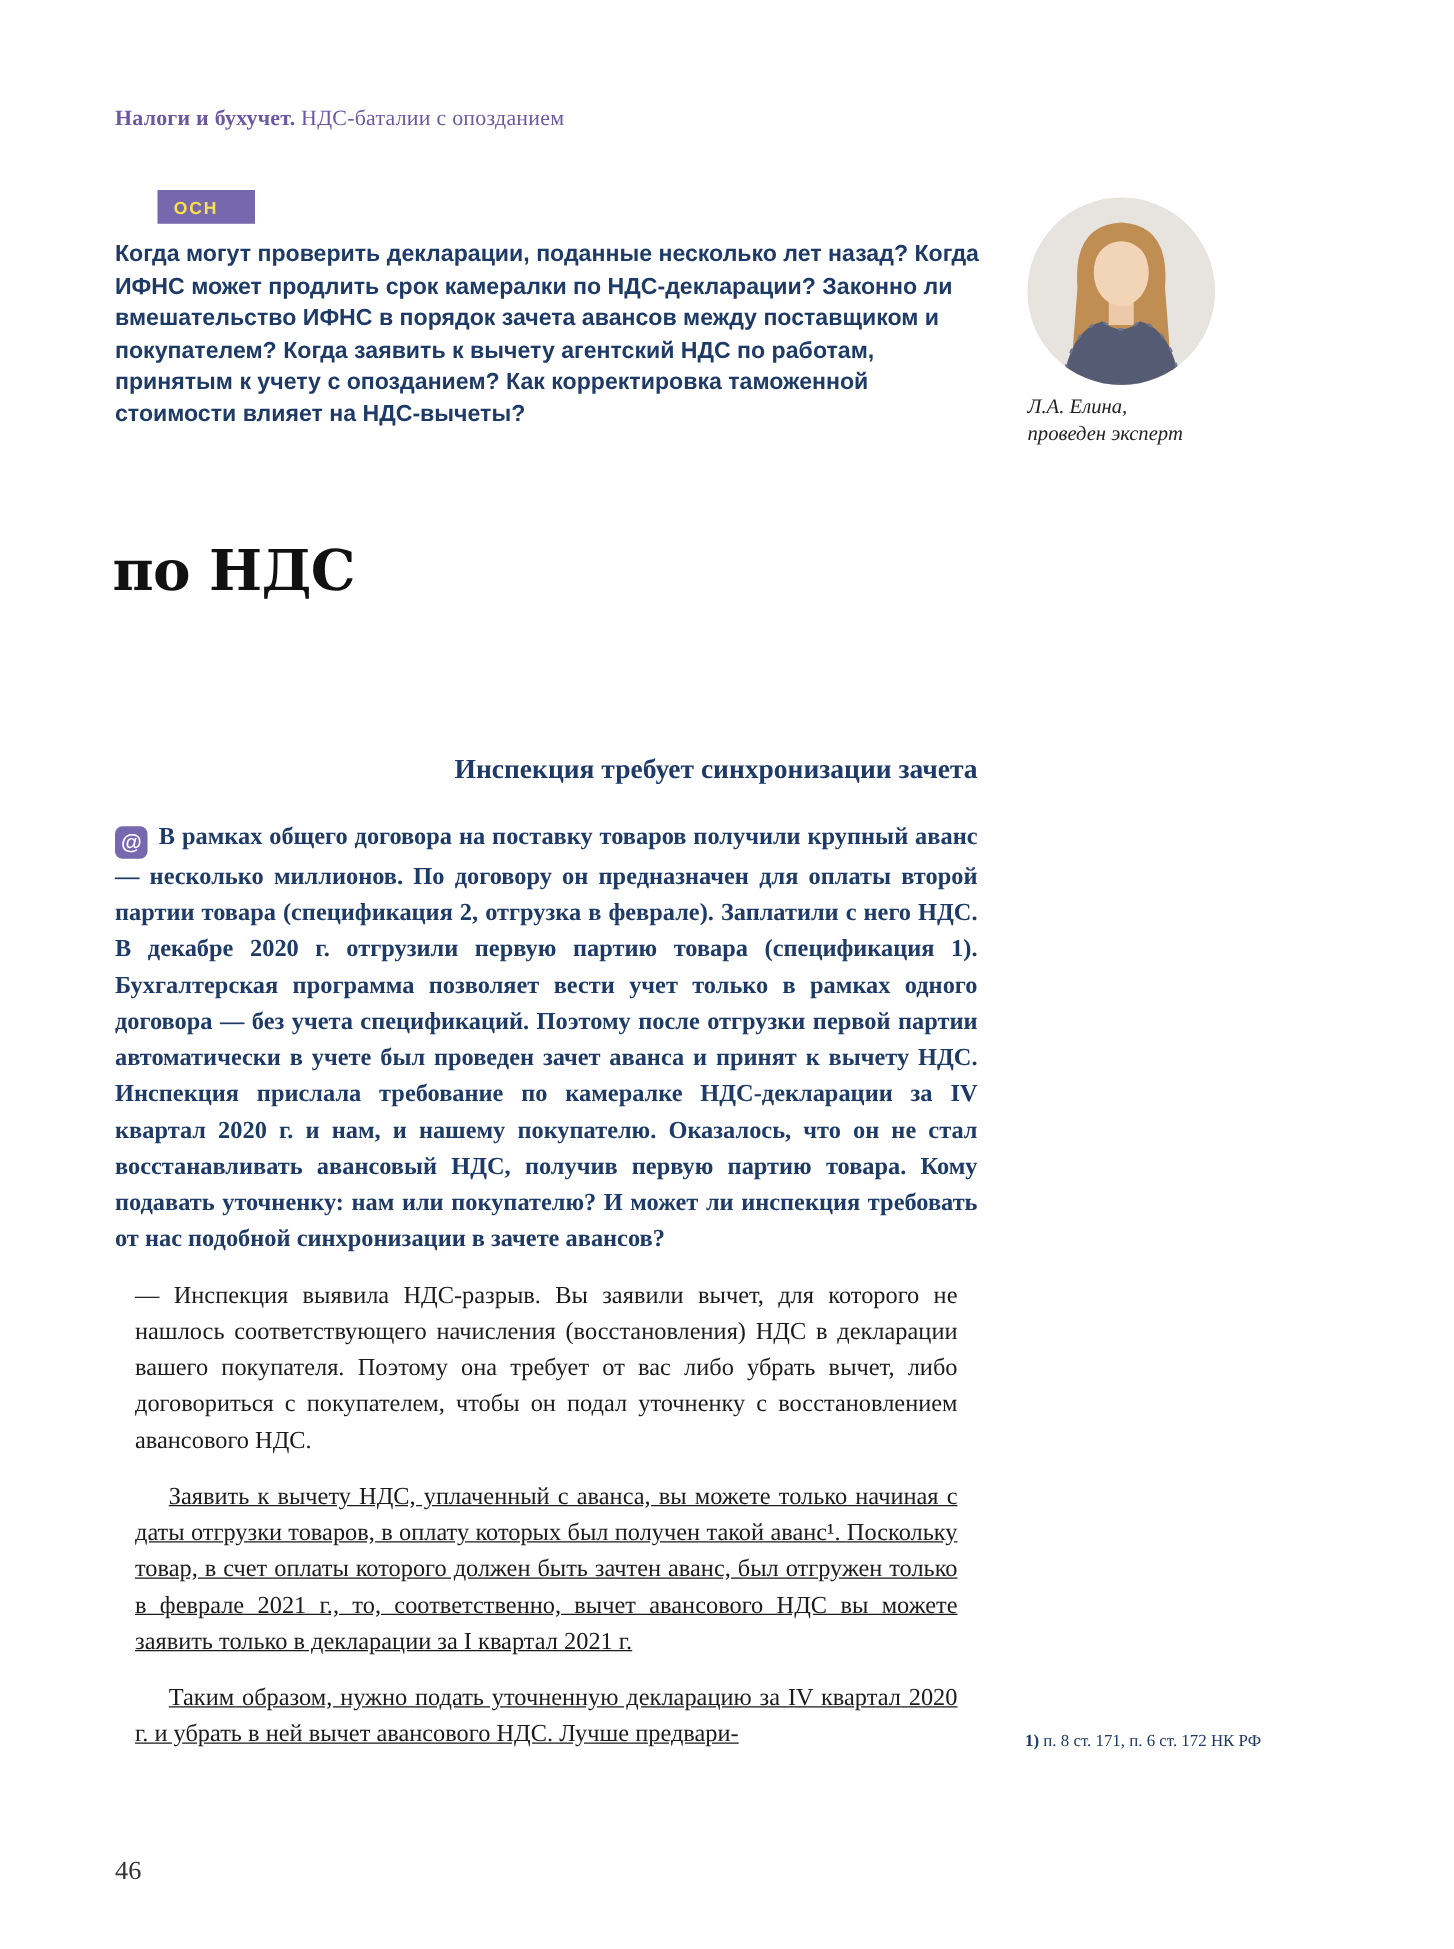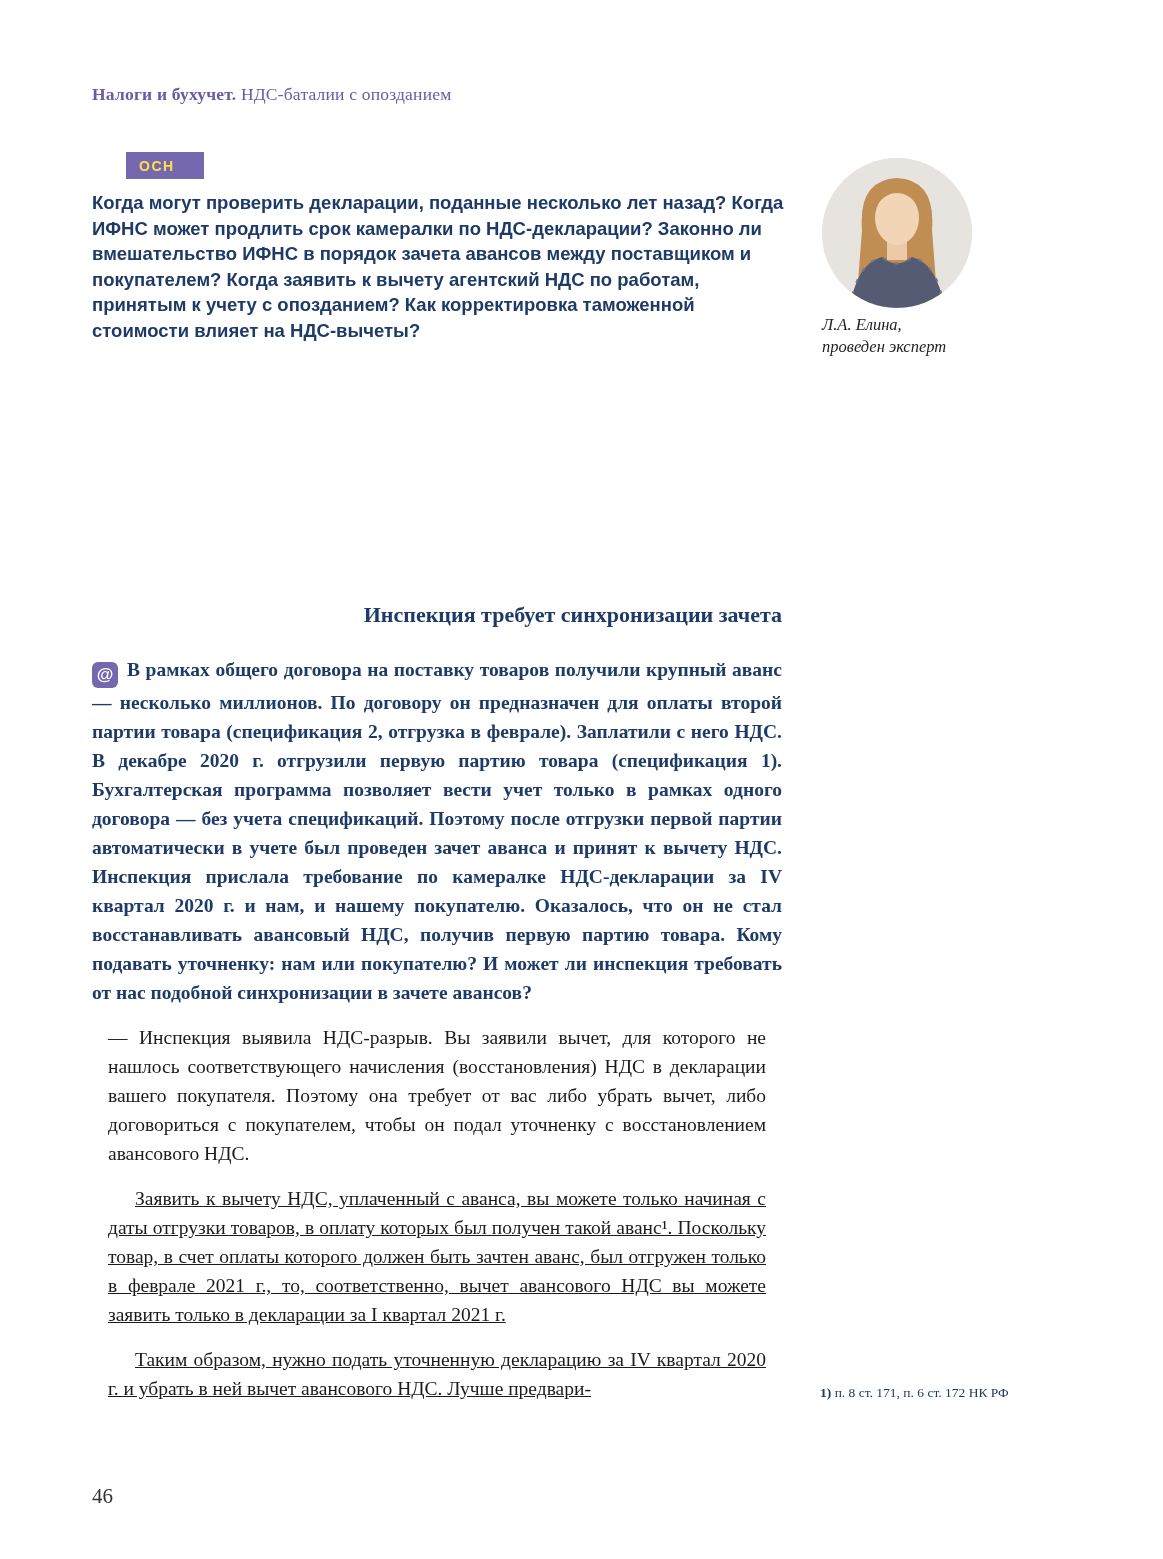--- a/index.html
+++ b/index.html
@@ -190,6 +190,7 @@
   </div>
 
   <h1 class="headline">
+    <div>по НДС</div>
   </h1>
 
   <div class="article">

